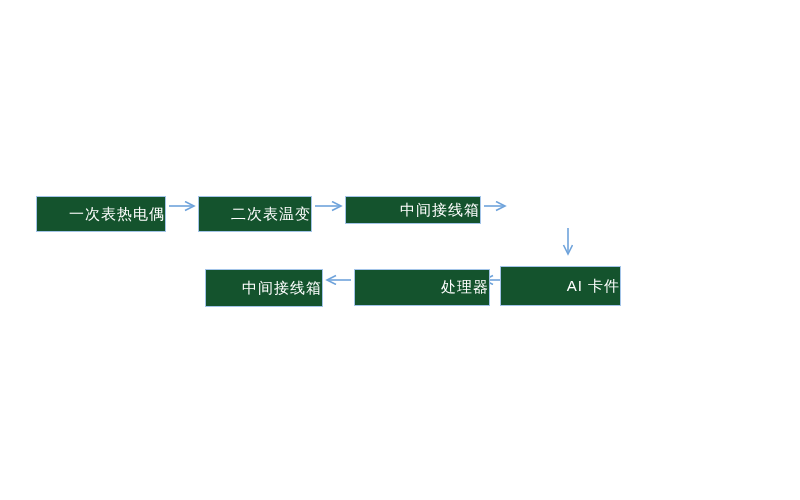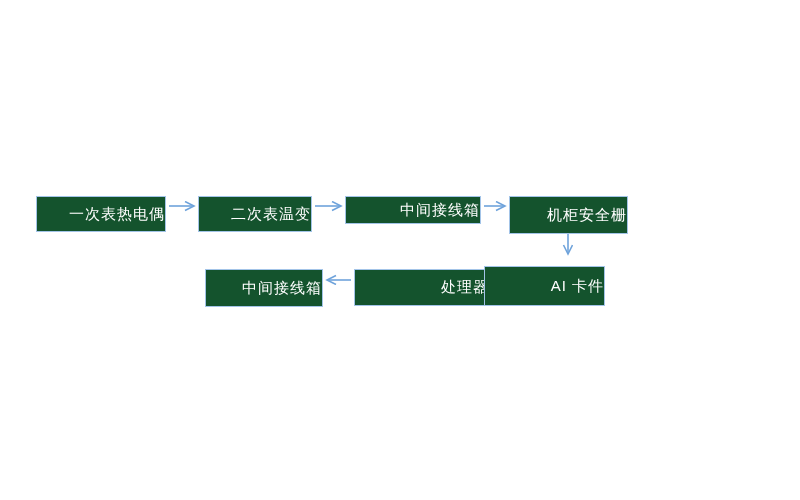--- a/index.html
+++ b/index.html
@@ -81,9 +81,6 @@
     <span>中间接线箱</span>
   </div>
 
-  <div class="node n-barrier">
-    <span>机柜安全栅</span>
-  </div>
 
   <div class="node n-display">
     <span>中间接线箱</span>

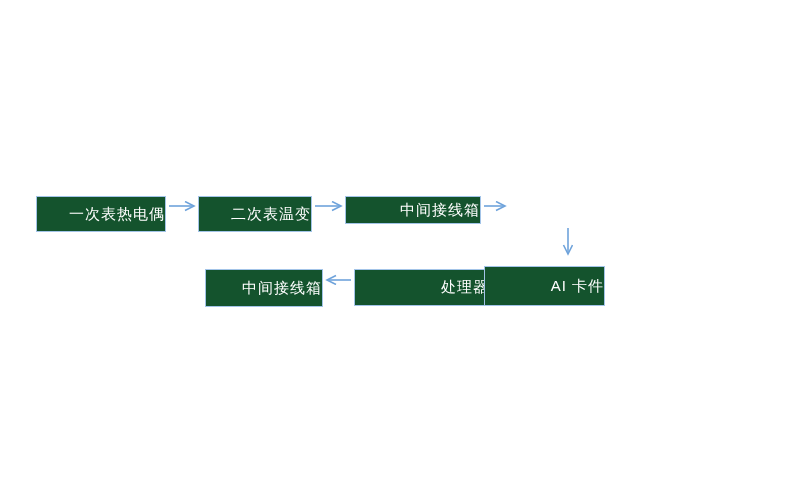--- a/index.html
+++ b/index.html
@@ -46,7 +46,7 @@
   
   .n-display   { left: 205px; top: 261px; width: 118px; height: 38px; }
   .n-processor { left: 354px; top: 261px; width: 136px; height: 37px; }
-  .n-aicard    { left: 484px; top: 258px; width: 121px; height: 40px; padding-left: 20px; }
+  .n-aicard    { left: 500px; top: 258px; width: 121px; height: 40px; padding-left: 20px; }
 </style>
 </head>
 <body>

